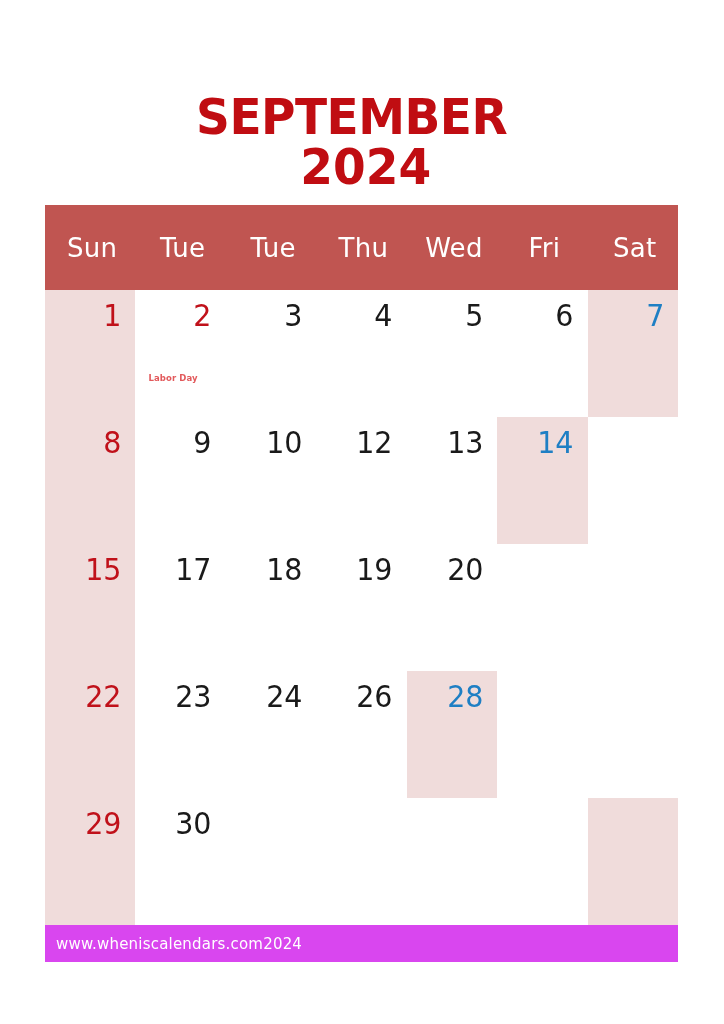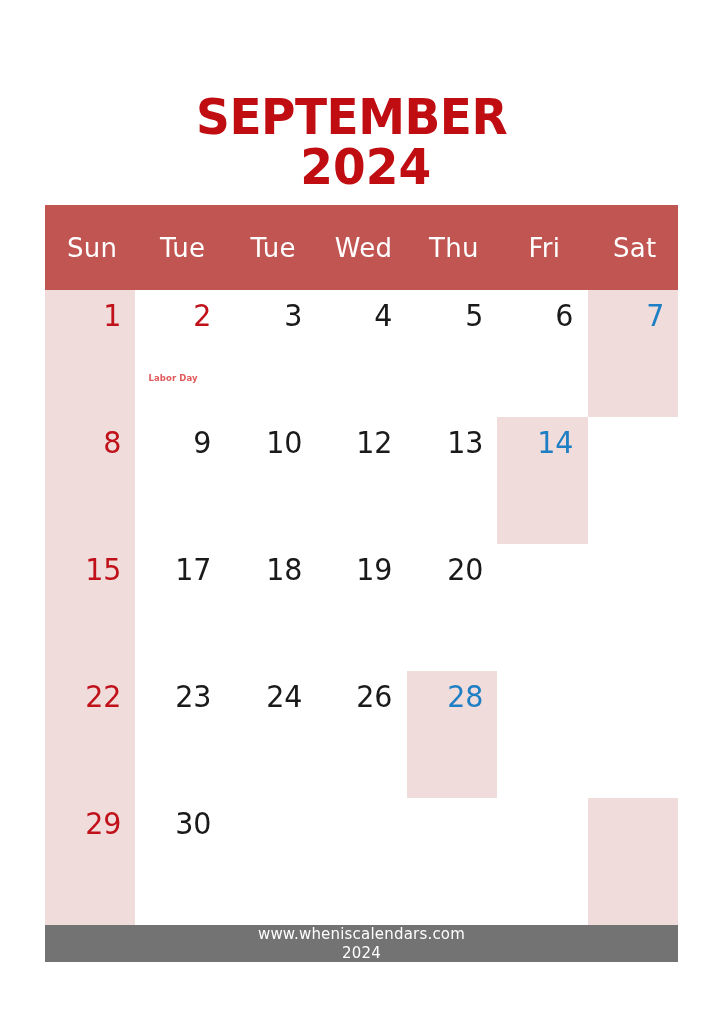--- a/index.html
+++ b/index.html
@@ -177,8 +177,8 @@
         <div class="weekday-cell">Sun</div>
         <div class="weekday-cell">Tue</div>
         <div class="weekday-cell">Tue</div>
+        <div class="weekday-cell">Thu</div>
         <div class="weekday-cell">Wed</div>
-        <div class="weekday-cell">Thu</div>
         <div class="weekday-cell">Fri</div>
         <div class="weekday-cell">Sat</div>
       </div>

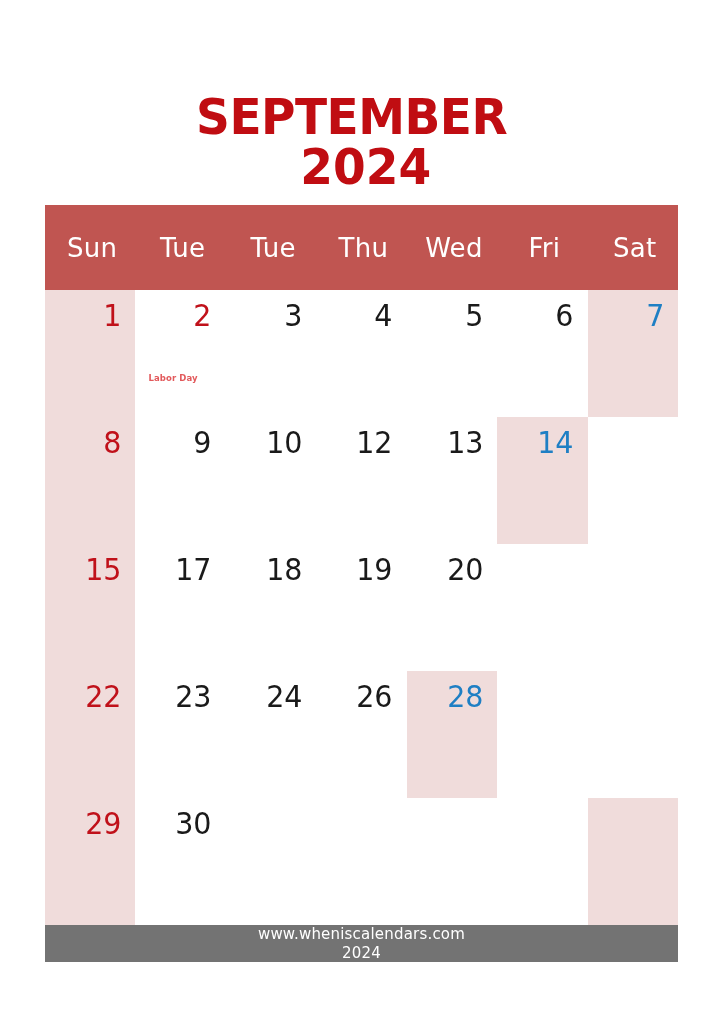--- a/index.html
+++ b/index.html
@@ -141,13 +141,11 @@
     top: 925px;
     width: 633px;
     height: 37px;
-    background: #737373;
+    background: #d946ef;
     display: flex;
     align-items: center;
-    justify-content: space-between;
     box-sizing: border-box;
     padding: 0 11px;
-    flex-direction: column;
   }
   .footer-url {
     color: #ffffff;

